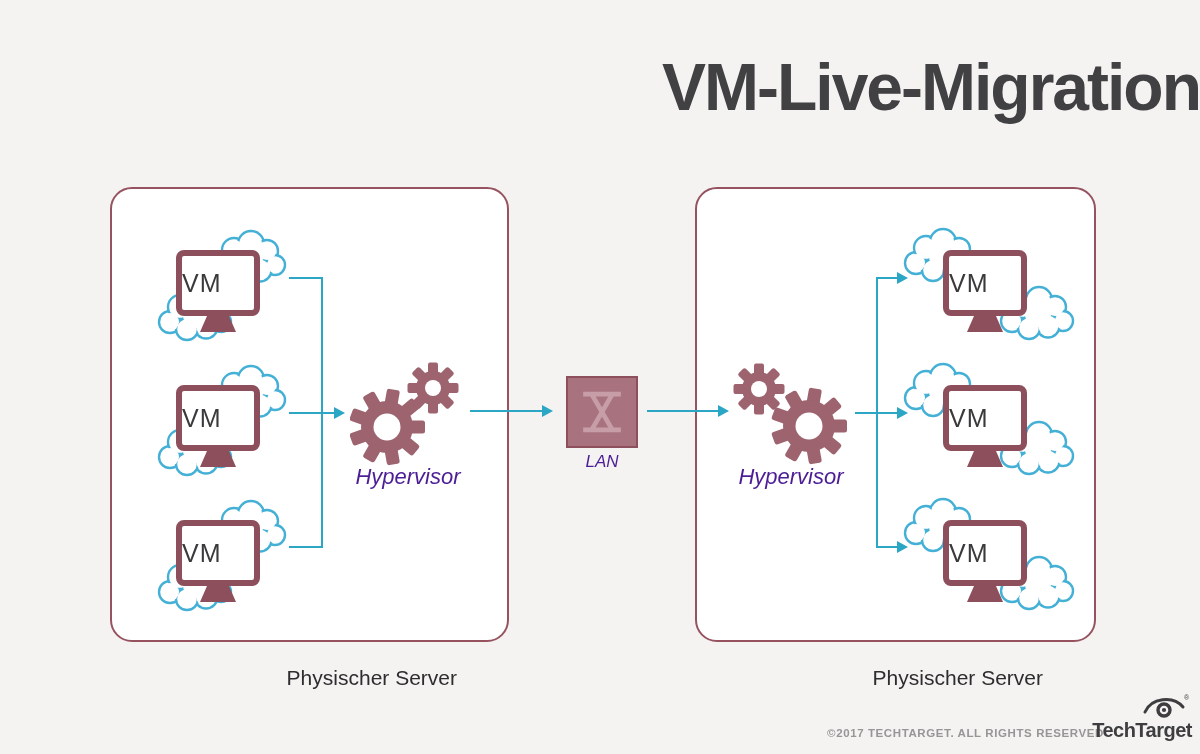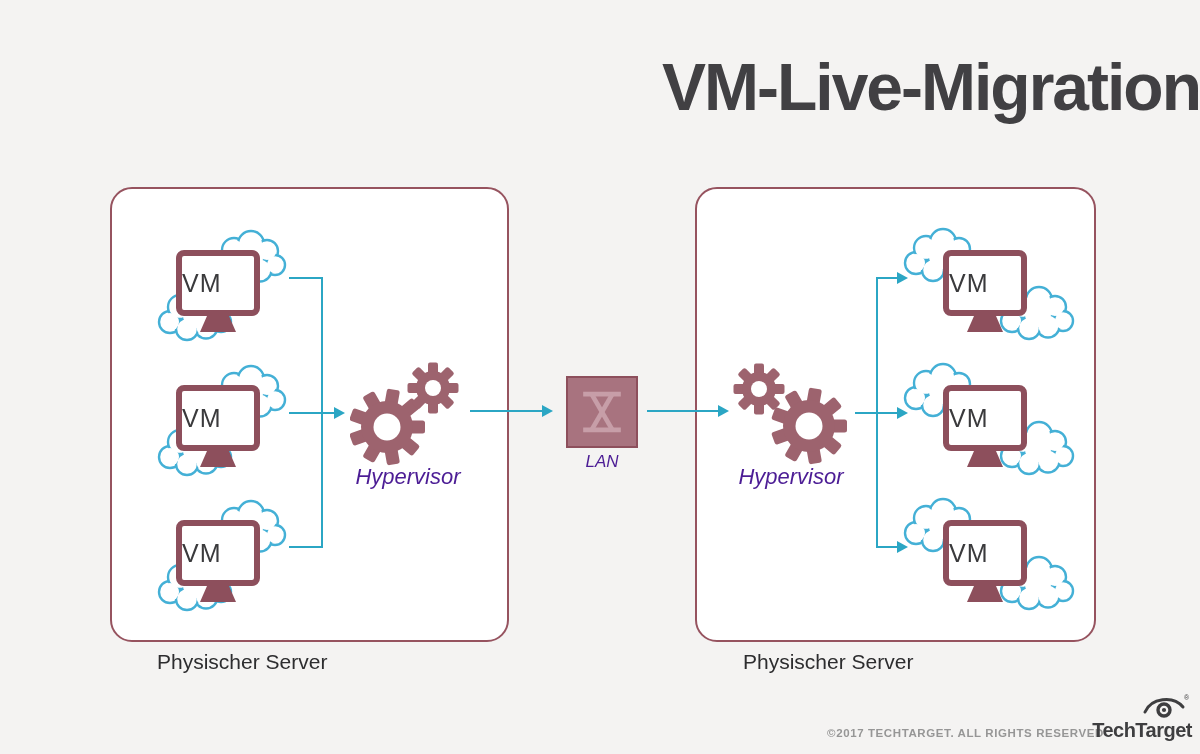--- a/index.html
+++ b/index.html
@@ -25,7 +25,7 @@
 
   .gears{position:absolute;z-index:2;}
   .diagram-label{position:absolute;color:#4c1d95;text-align:center;font-size:22px;font-style:italic;}
-  .server-label{position:absolute;color:#2d2d2f;text-align:left;font-size:21px;}
+  .server-label{position:absolute;color:#2d2d2f;text-align:right;font-size:21px;margin-top:16px;}
 
   .lan-box{position:absolute;left:566px;top:376px;width:68px;height:68px;background:#a8737f;
            border:2px solid #8d4f5c;z-index:2;display:flex;align-items:center;justify-content:center;}

